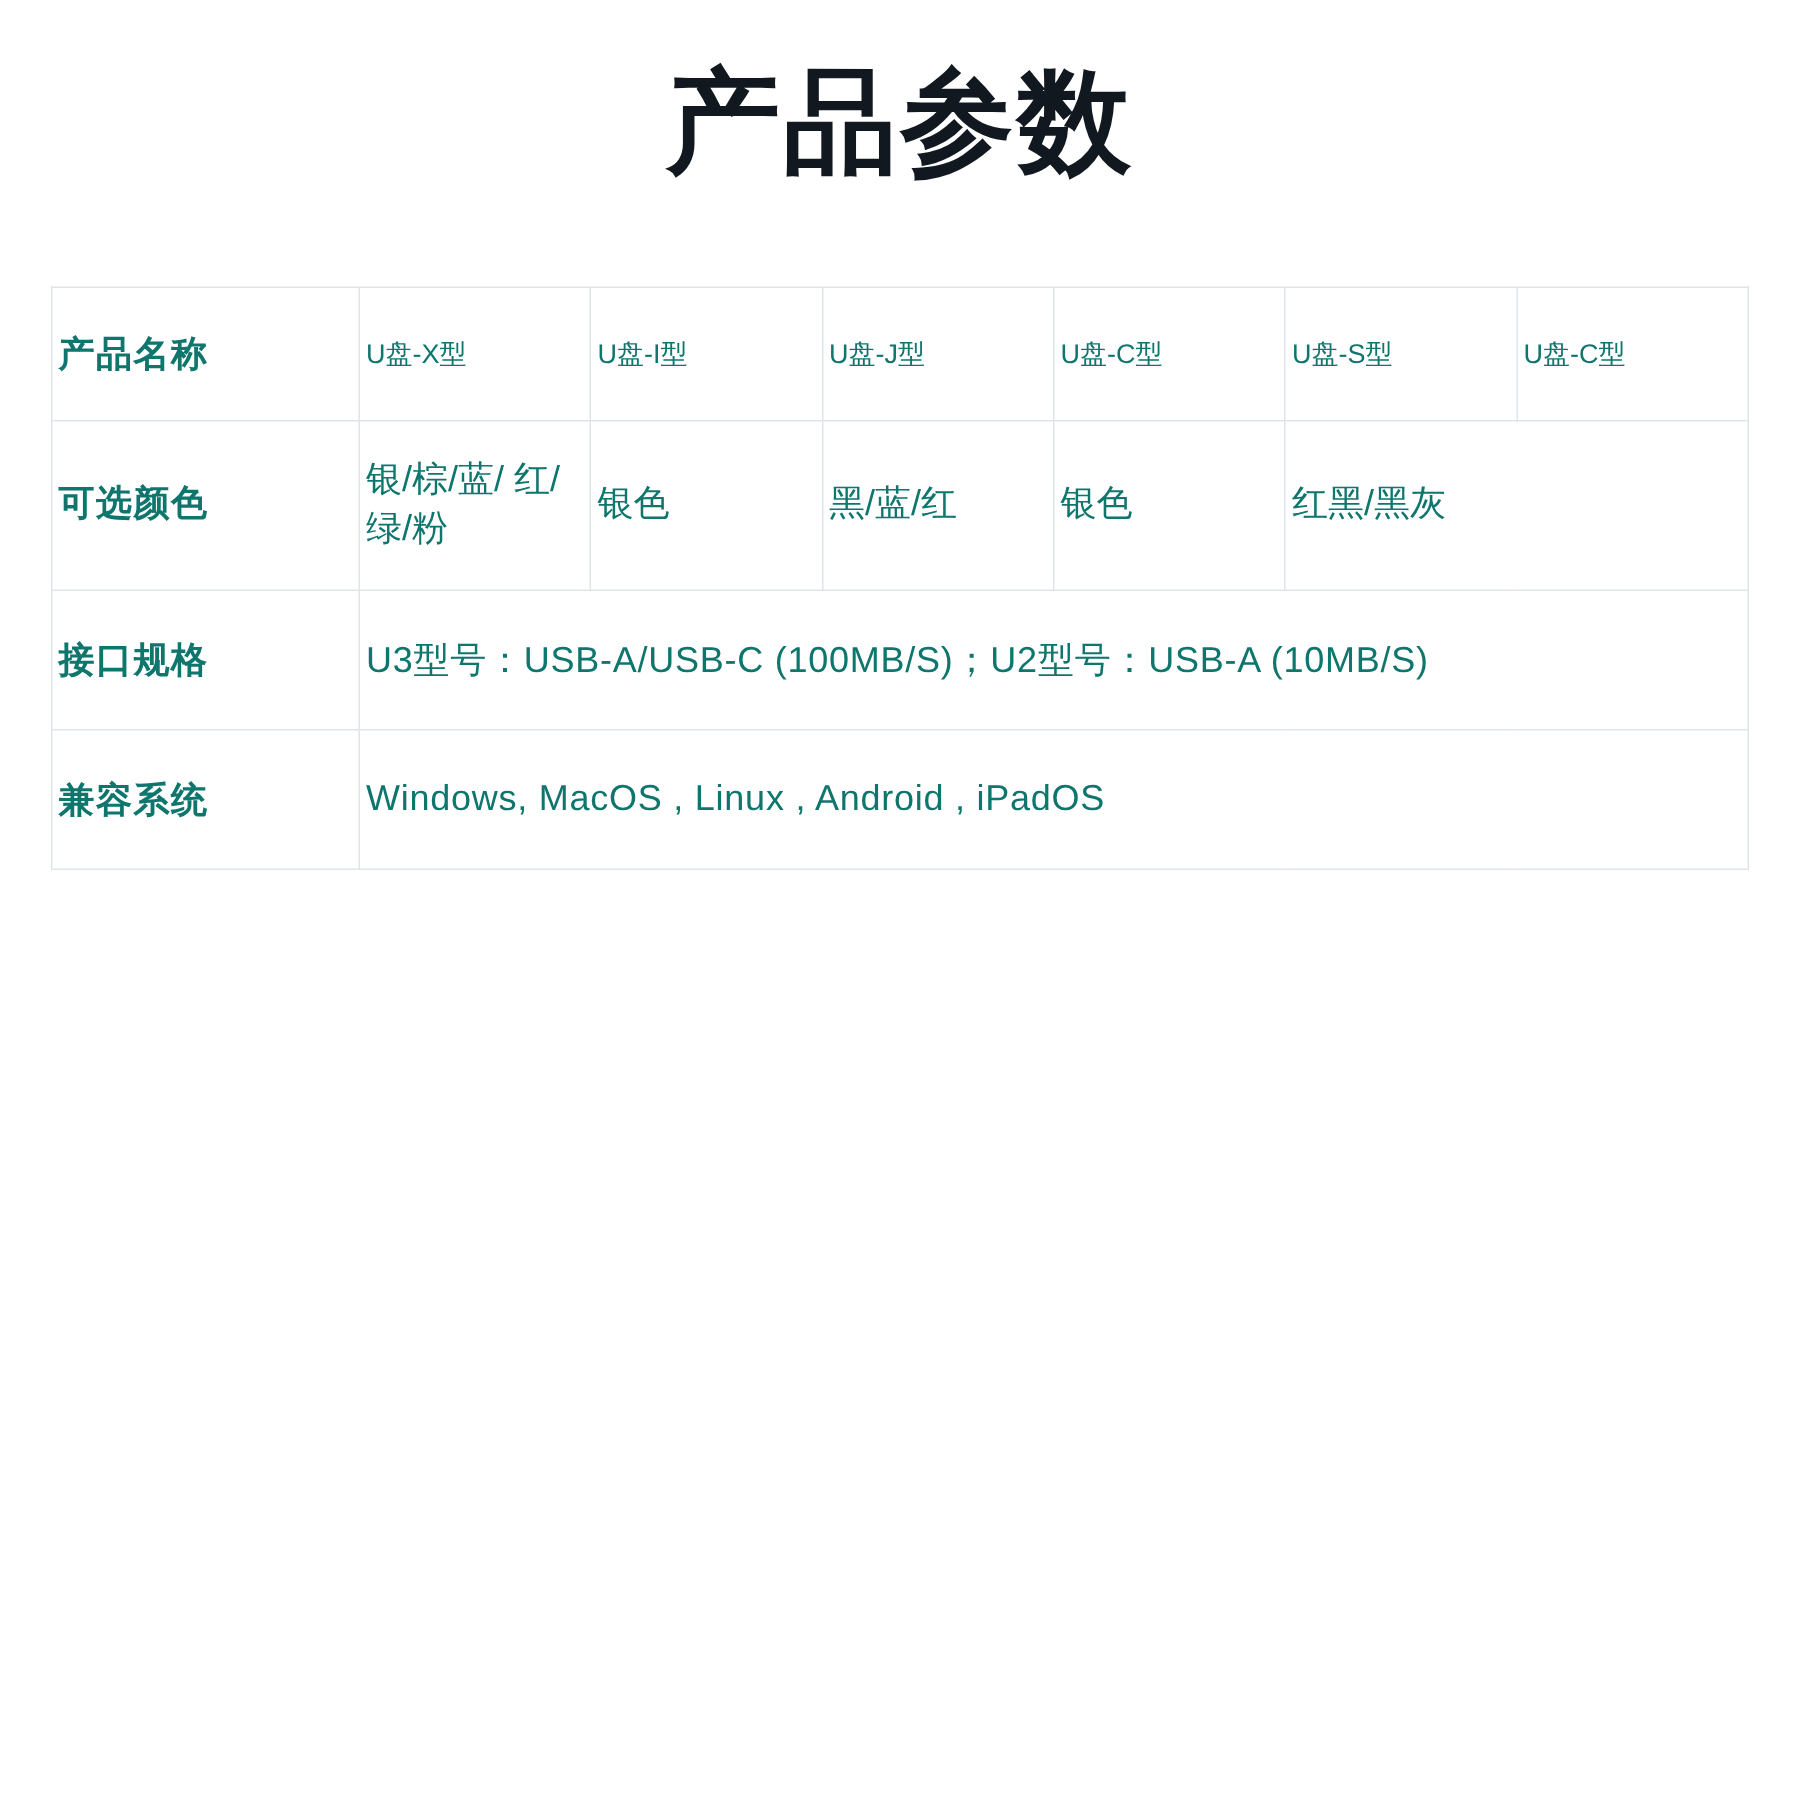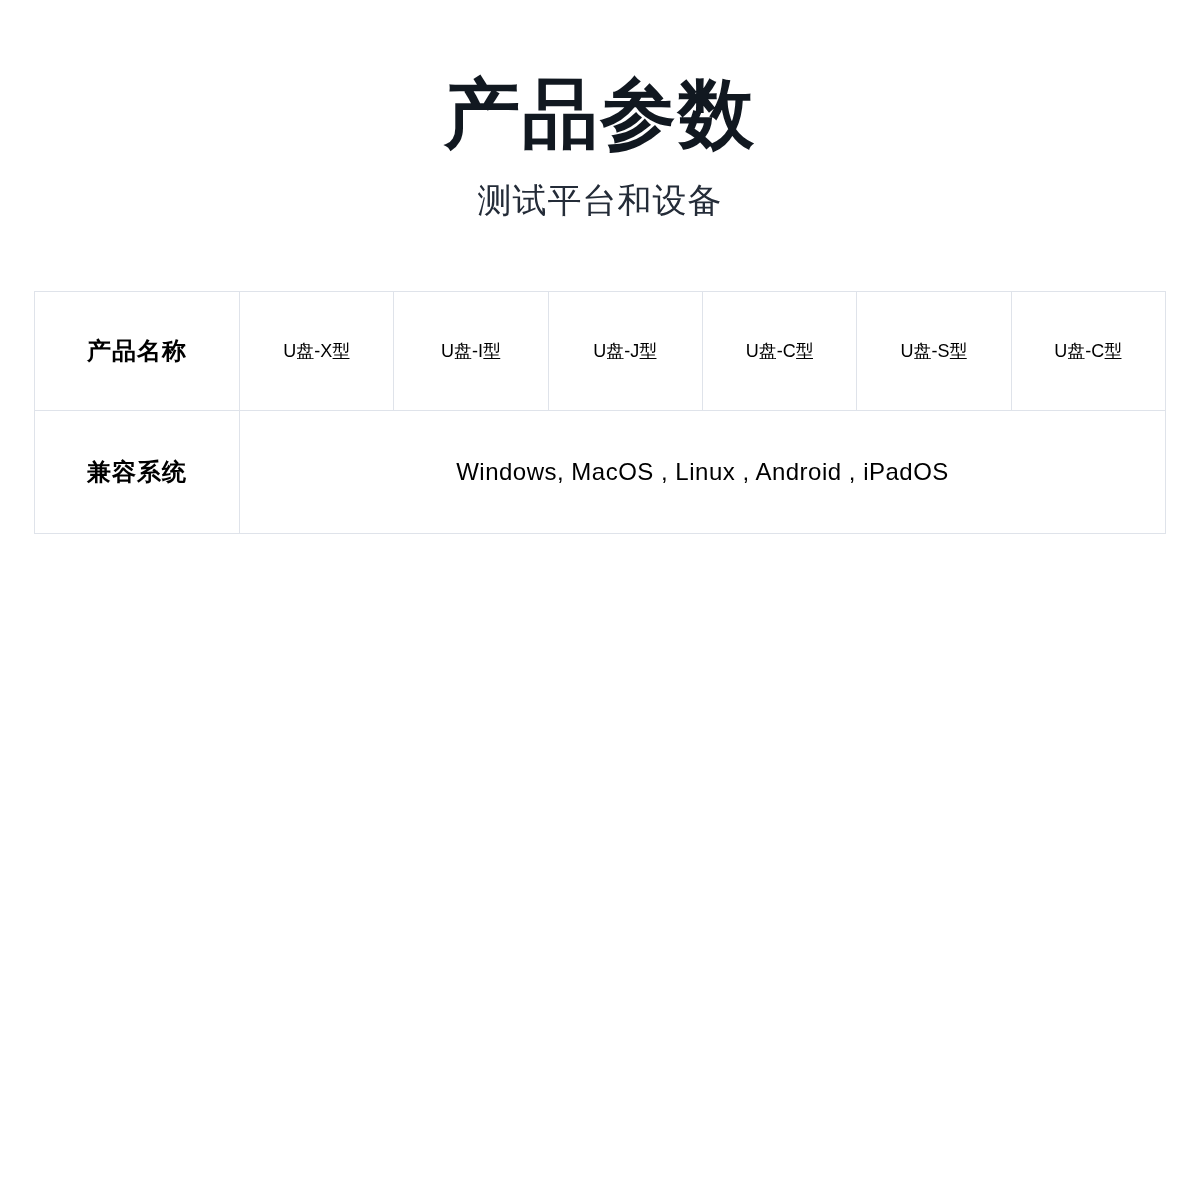--- a/index.html
+++ b/index.html
@@ -22,7 +22,7 @@
   }
   .header {
     text-align: center;
-    padding-top: 72px;
+    padding-top: 40px;
   }
   .page-title {
     font-size: 76px;

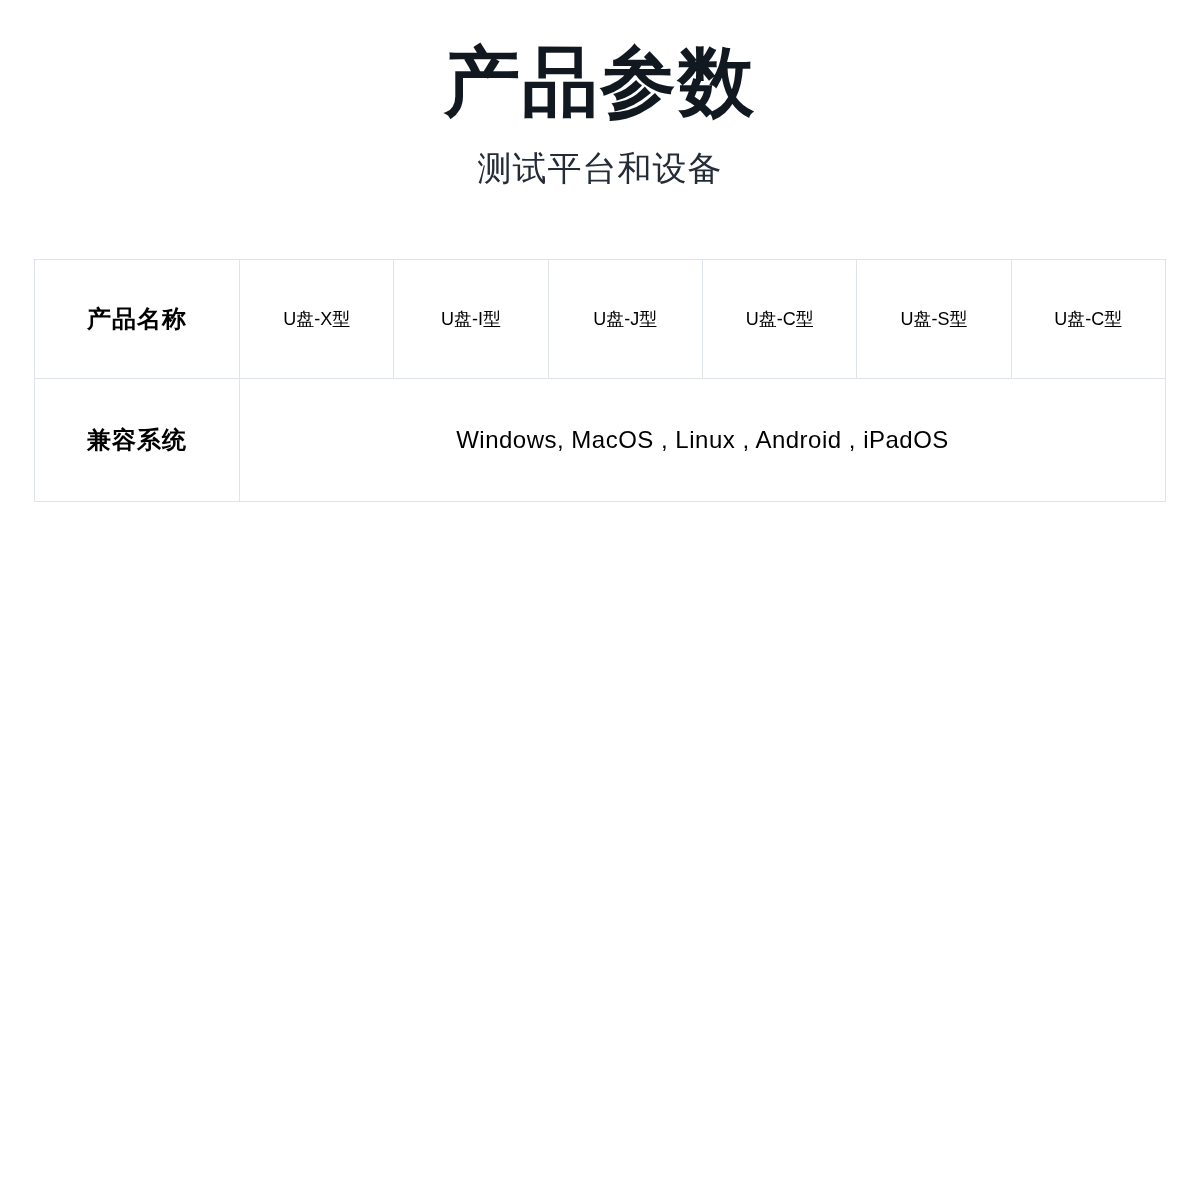--- a/index.html
+++ b/index.html
@@ -104,7 +104,6 @@
 
   <div class="header">
     <h1 class="page-title">产品参数</h1>
-    <p class="page-subtitle">测试平台和设备</p>
   </div>
 
   <div class="table-wrap">

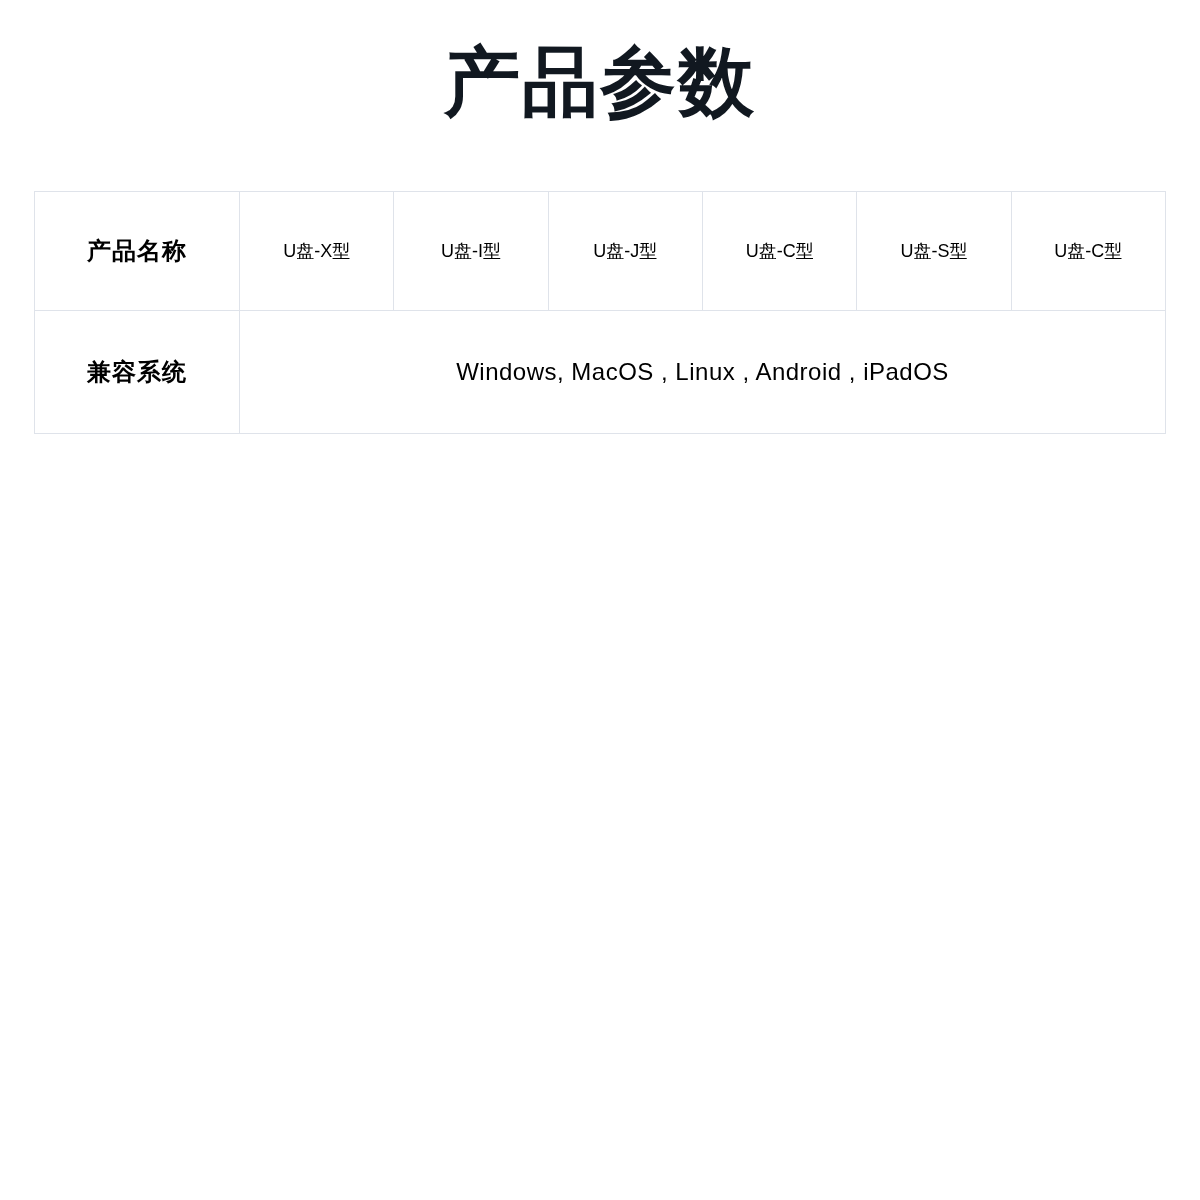--- a/index.html
+++ b/index.html
@@ -49,11 +49,11 @@
   }
   table.spec td {
     border: 1px solid #dfe3ea;
-    text-align: center;
+    text-align: left;
     vertical-align: middle;
-    color: #000000;
+    color: #0f766e;
     font-size: 24px;
-    padding: 16px 4px;
+    padding: 1px 4px;
   }
   td.rowlabel {
     width: 196px;

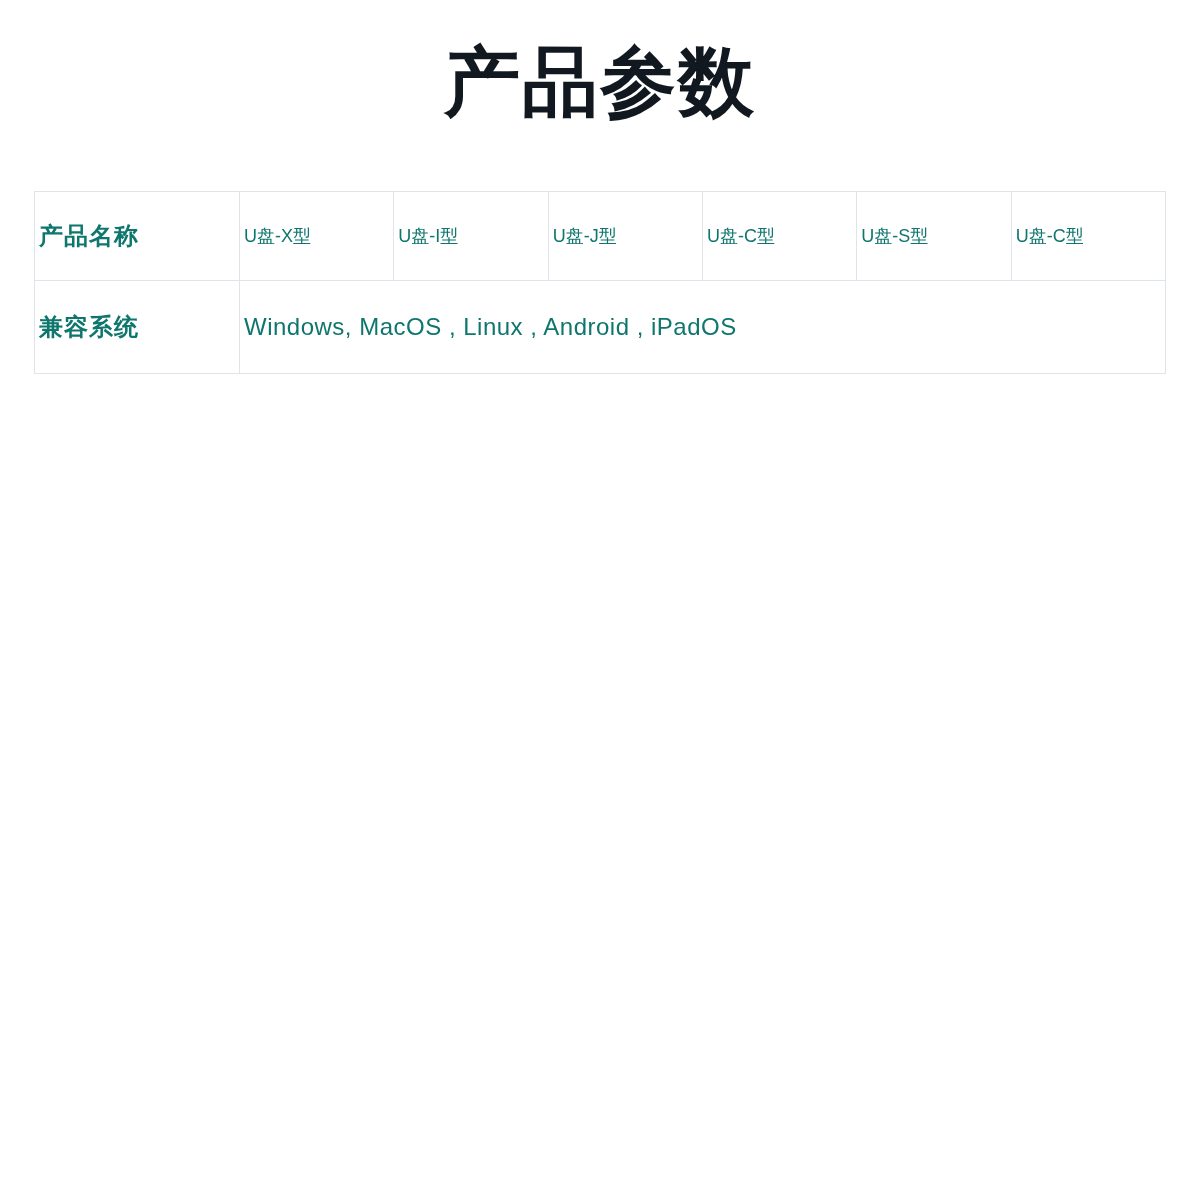--- a/index.html
+++ b/index.html
@@ -122,6 +122,14 @@
 
 
 
+        <tr class="r-color">
+          <td class="rowlabel">可选颜色</td>
+          <td class="cell">银/棕/蓝/ 红/绿/粉</td>
+          <td class="cell">银色</td>
+          <td class="cell">黑/蓝/红</td>
+          <td class="cell">银色</td>
+          <td class="cell" colspan="2">红黑/黑灰</td>
+        </tr>
 
 
         <tr class="r-os">

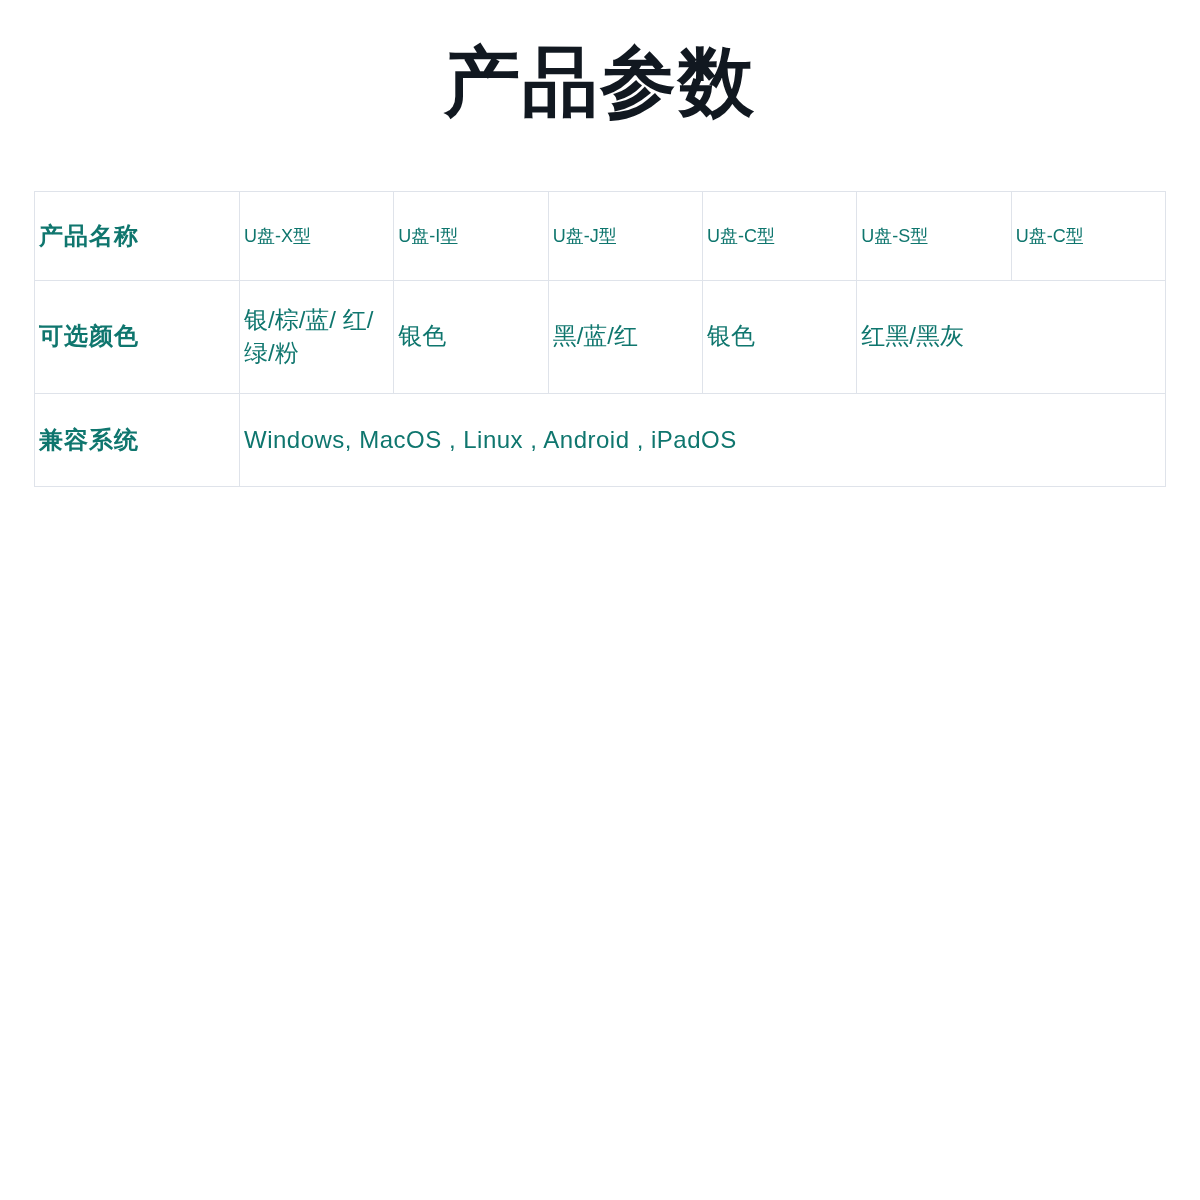--- a/index.html
+++ b/index.html
@@ -131,6 +131,10 @@
           <td class="cell" colspan="2">红黑/黑灰</td>
         </tr>
 
+        <tr class="r-port">
+          <td class="rowlabel">接口规格</td>
+          <td class="merged" colspan="6">U3型号：USB-A/USB-C (100MB/S)；U2型号：USB-A (10MB/S)</td>
+        </tr>
 
         <tr class="r-os">
           <td class="rowlabel">兼容系统</td>

